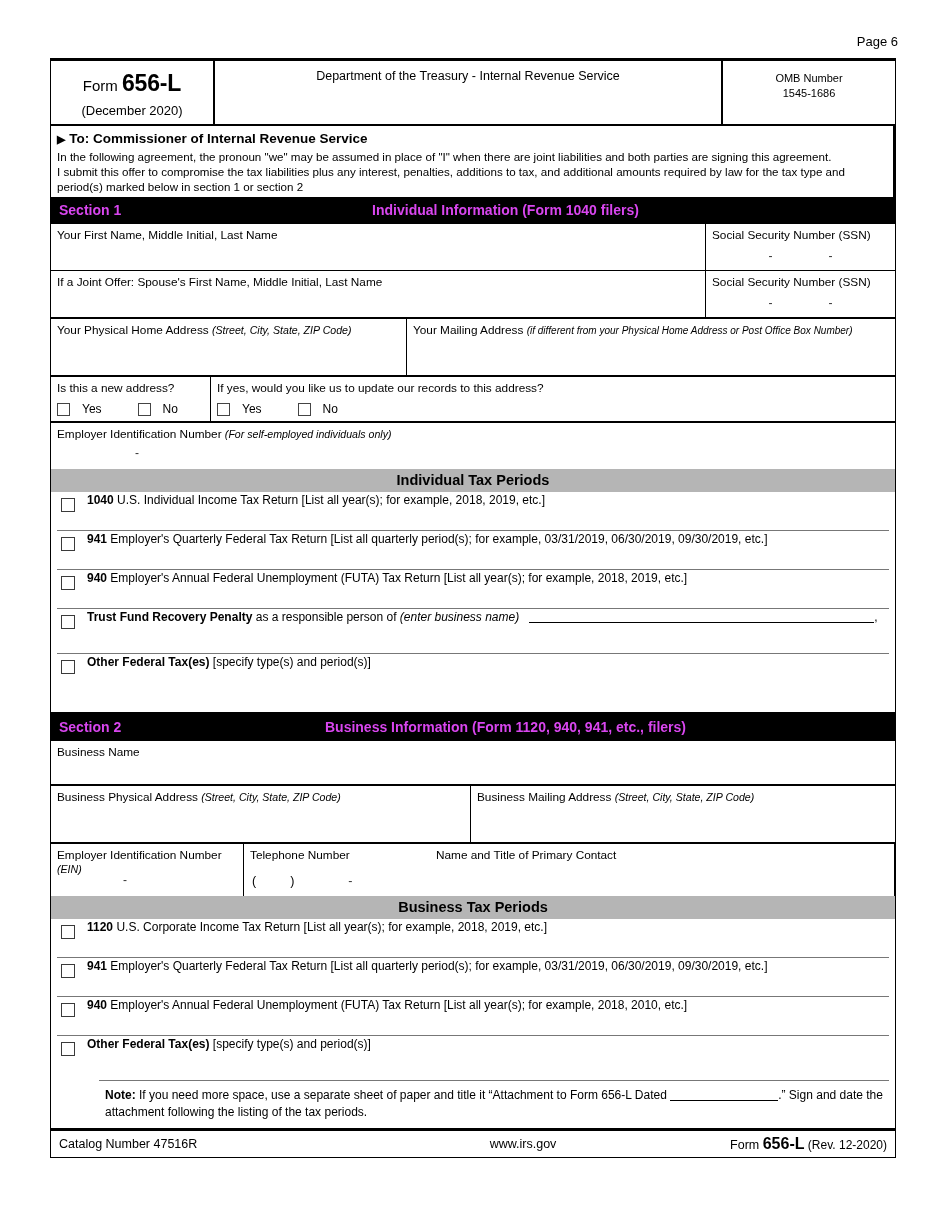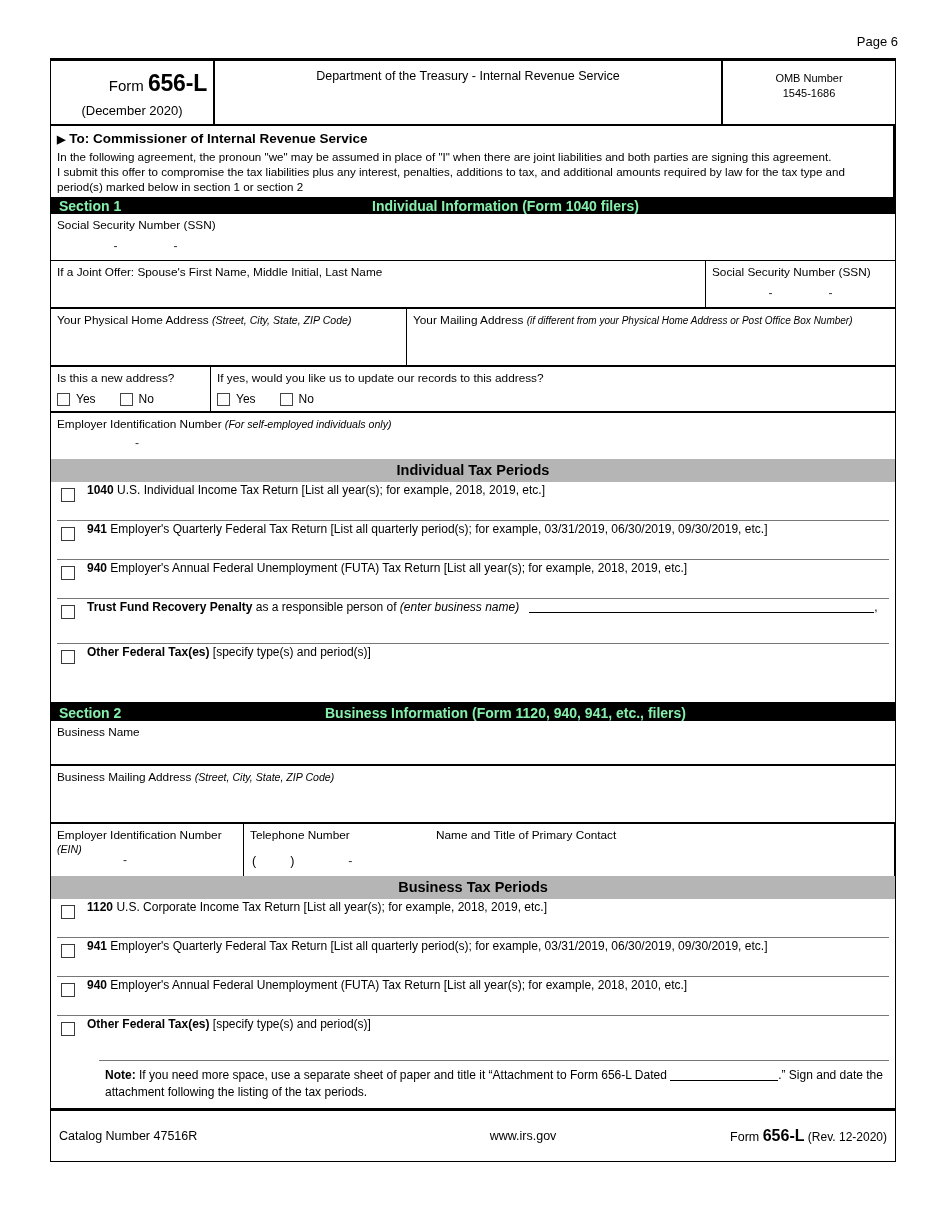--- a/index.html
+++ b/index.html
@@ -34,7 +34,7 @@
     padding:10px 6px 6px 6px;text-align:center;
     border-right:2px solid #000;
   }
-  .mh-form-line{font-size:15px;line-height:1.1;text-align:right;}
+  .mh-form-line{font-size:15px;line-height:1.1;}
   .mh-form-line b{font-size:23px;font-weight:bold;letter-spacing:-.2px;}
   .mh-rev{font-size:13px;margin-top:7px;}
   .mh-center{

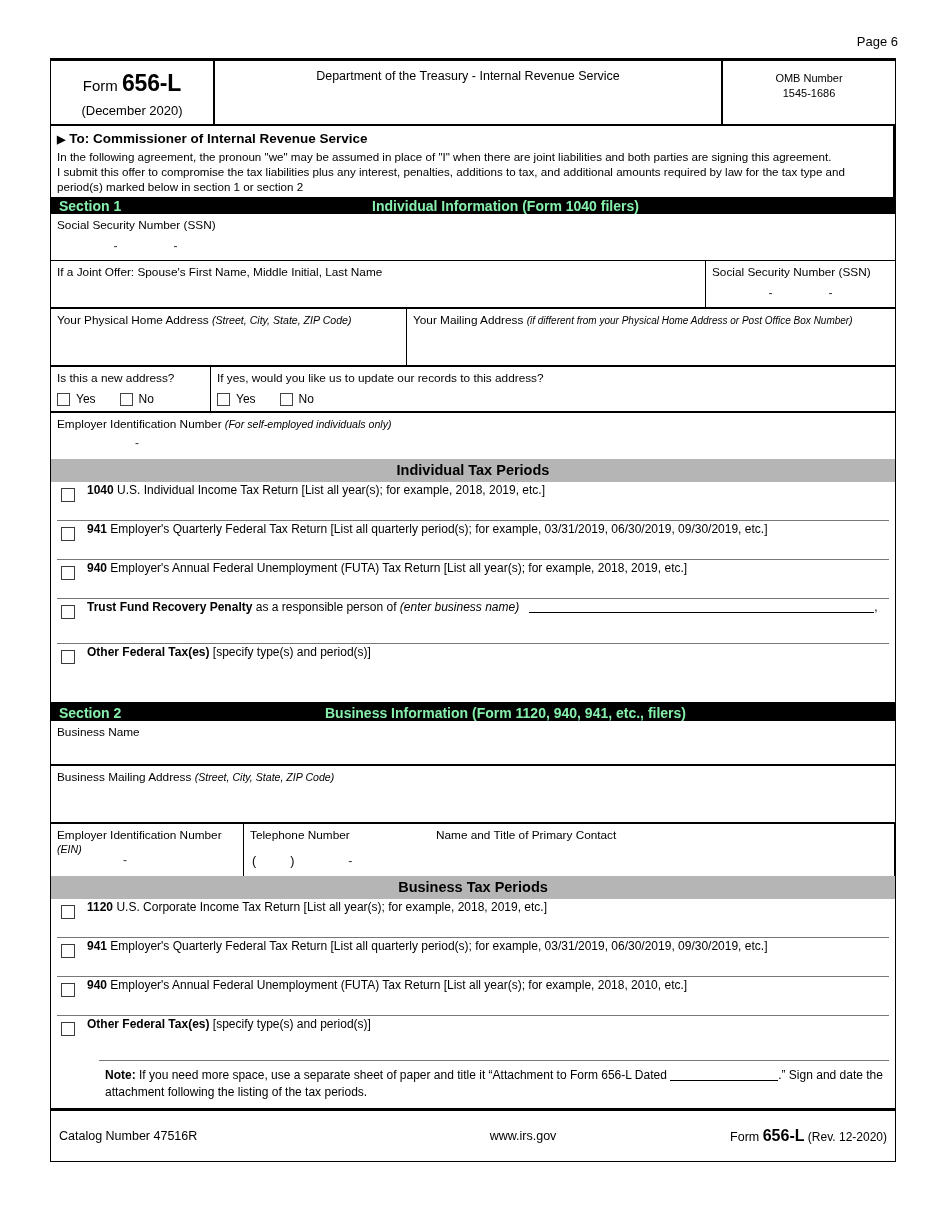--- a/index.html
+++ b/index.html
@@ -65,8 +65,8 @@
 
   
   .secbar{
-    background:#000;color:#86efac;display:flex;align-items:flex-end;
-    height:17px;font-size:14px;font-weight:bold;
+    background:#000;color:#d946ef;display:flex;align-items:center;
+    height:27px;font-size:14px;font-weight:bold;
   }
   .secbar .sec-no{width:175px;padding-left:8px;box-sizing:border-box;}
   .secbar .sec-title{flex:1;text-align:center;padding-right:110px;}

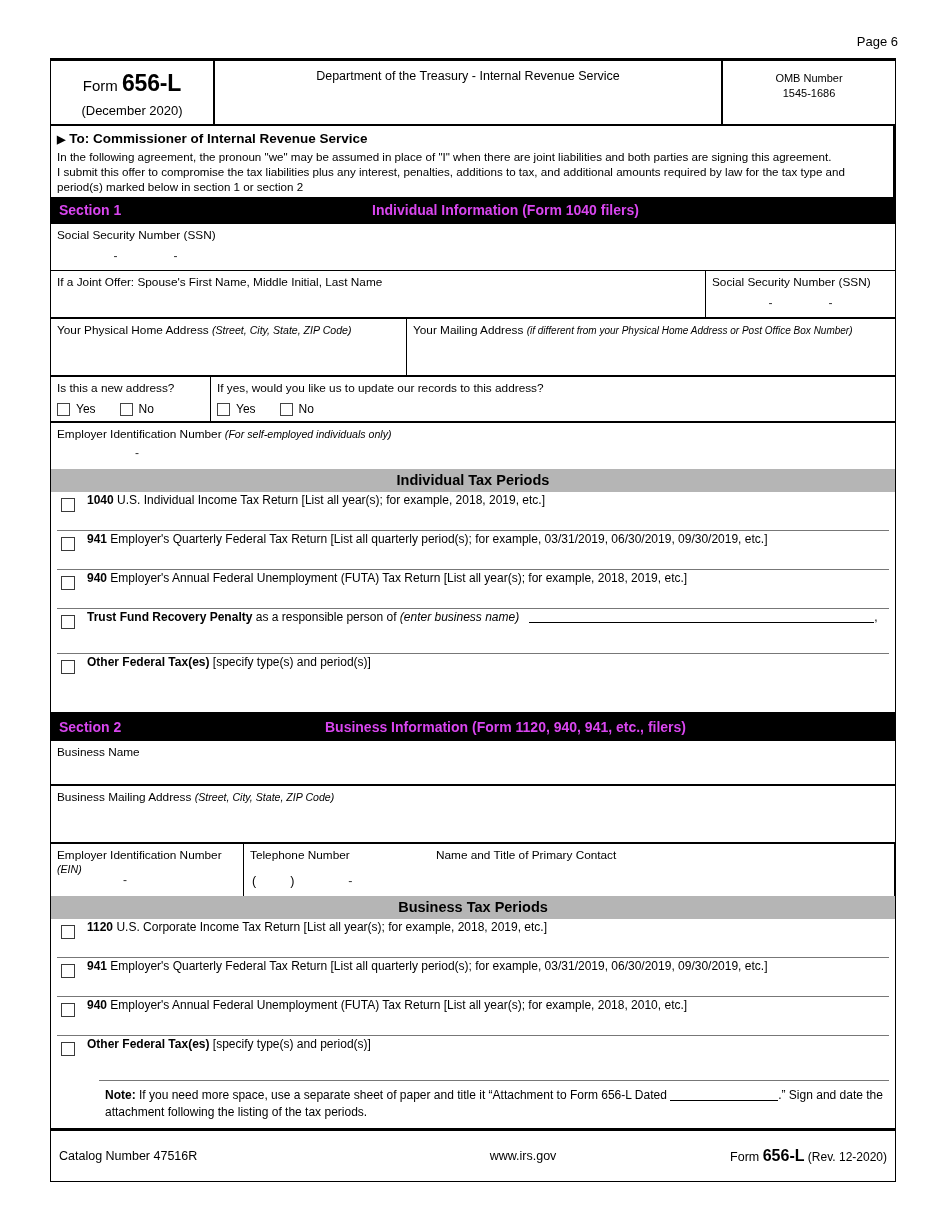--- a/index.html
+++ b/index.html
@@ -202,6 +202,9 @@
     </div>
 
     <div class="row">
+      <div class="cell name-cell vline">
+        <div class="lbl">Your First Name, Middle Initial, Last Name</div>
+      </div>
       <div class="cell ssn-cell">
         <div class="lbl">Social Security Number (SSN)</div>
         <div class="ssn-dashes">

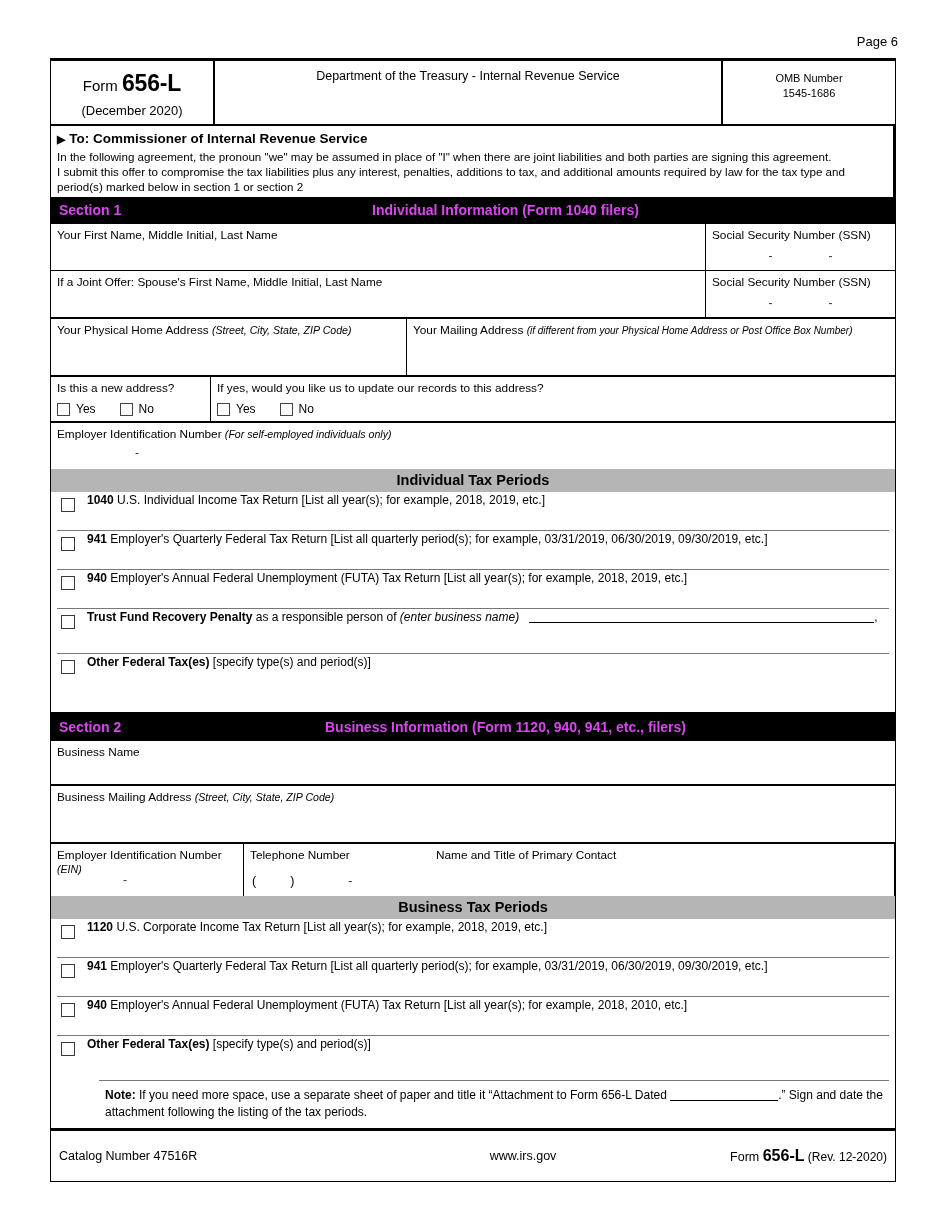--- a/index.html
+++ b/index.html
@@ -95,7 +95,7 @@
 
   .newaddr-l{width:160px;height:44px;}
   .newaddr-r{flex:1;height:44px;}
-  .cbline{display:flex;align-items:center;gap:6px;margin-top:7px;font-size:12px;}
+  .cbline{display:flex;align-items:center;gap:12px;margin-top:7px;font-size:12px;}
   .cbline .gap{width:12px;}
   .cb{
     display:inline-block;width:13px;height:13px;

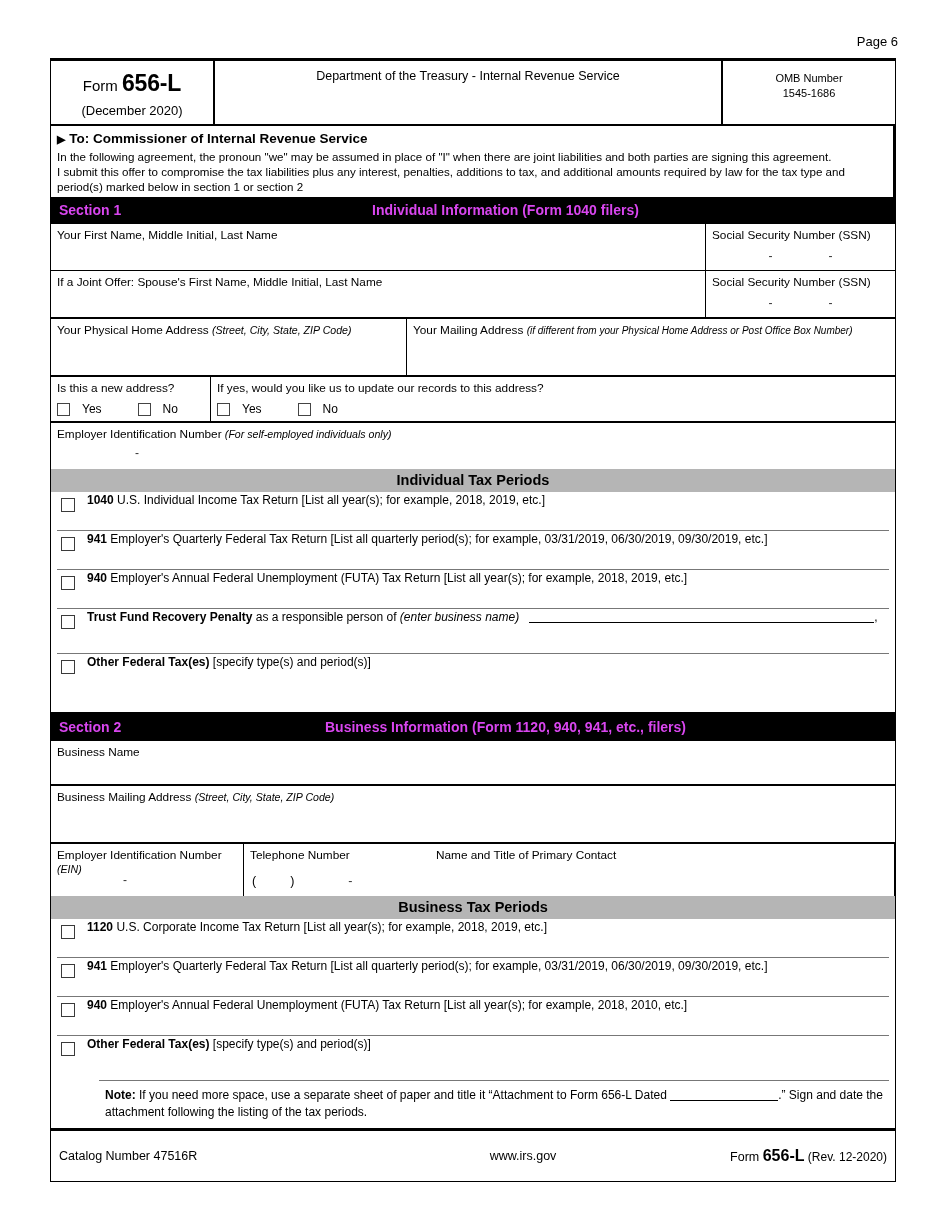--- a/index.html
+++ b/index.html
@@ -333,6 +333,9 @@
 
     <div class="rule-med"></div>
     <div class="row">
+      <div class="cell bizaddr-l vline">
+        <div class="lbl"><span>Business Physical Address </span><i>(Street, City, State, ZIP Code)</i></div>
+      </div>
       <div class="cell bizaddr-r">
         <div class="lbl"><span>Business Mailing Address </span><i>(Street, City, State, ZIP Code)</i></div>
       </div>

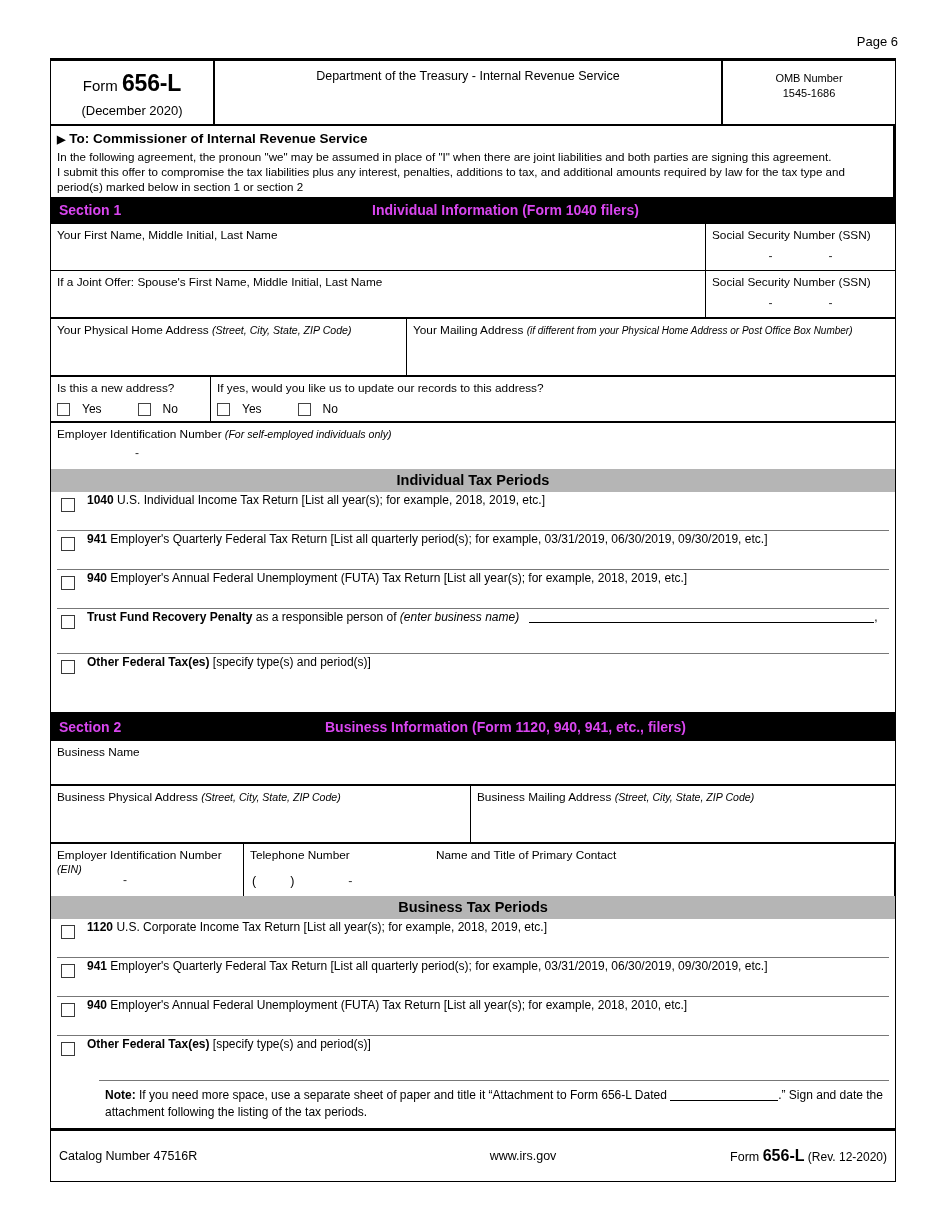--- a/index.html
+++ b/index.html
@@ -146,7 +146,7 @@
   
   .footer{
     display:flex;align-items:center;height:26px;
-    padding:12px 8px;font-size:12.5px;
+    padding:0 8px;font-size:12.5px;
   }
   .footer .cat{flex:0 0 330px;}
   .footer .site{flex:1;text-align:center;}

